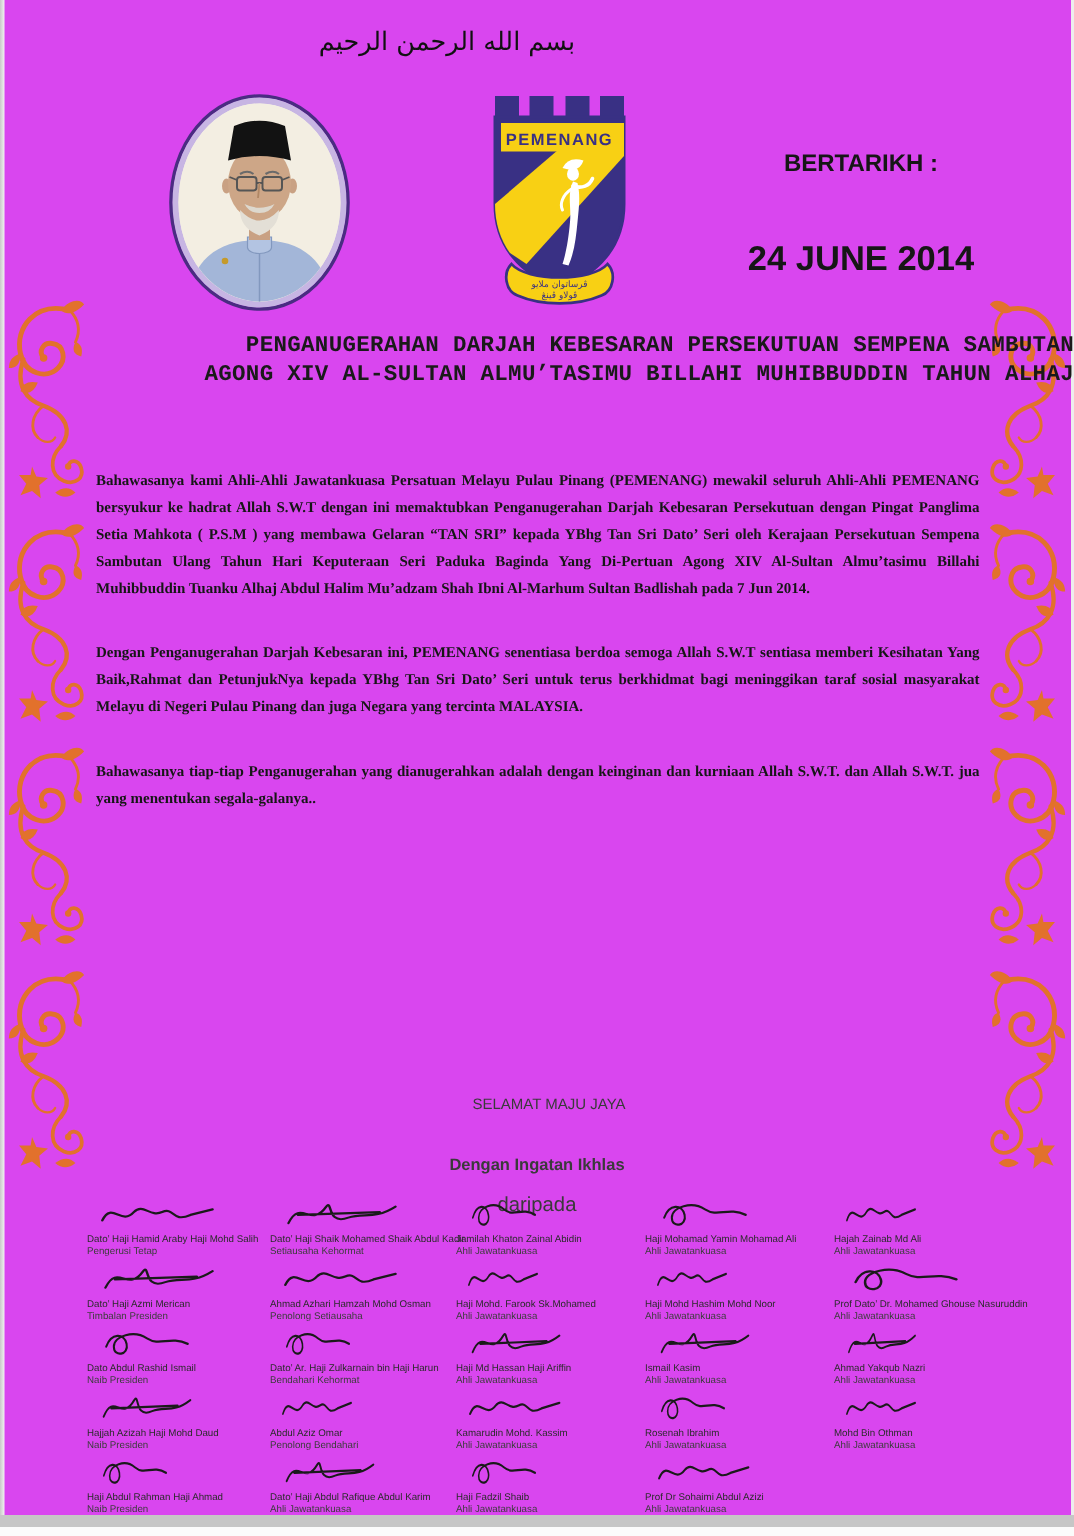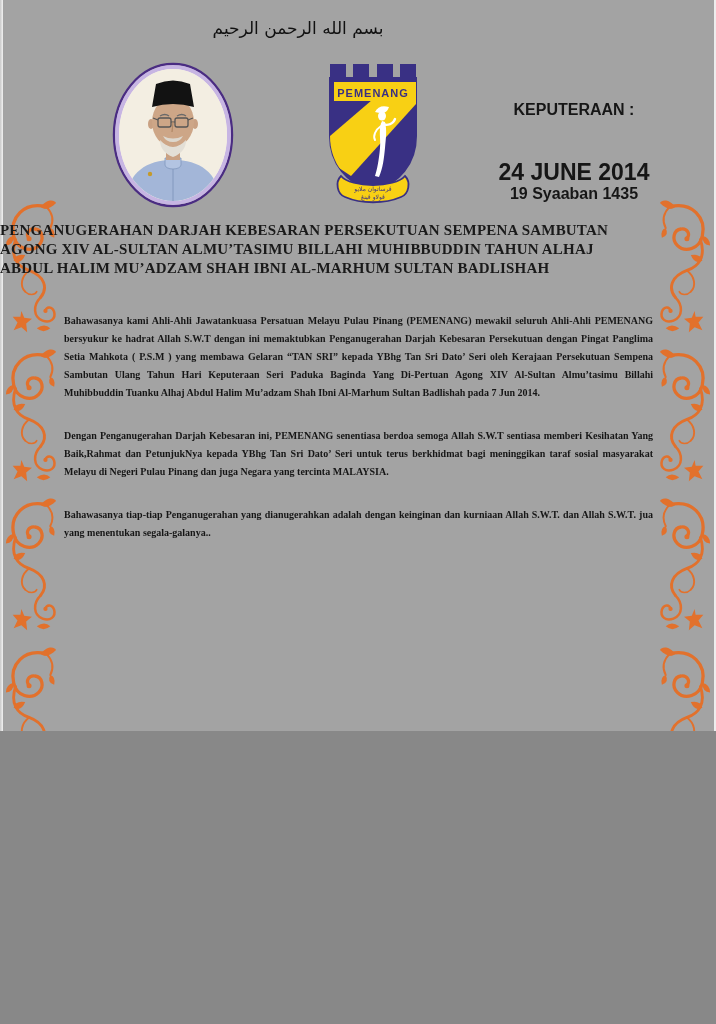--- a/index.html
+++ b/index.html
@@ -3,7 +3,7 @@
 <meta charset="utf-8">
 <style>
   html,body{margin:0;padding:0;background:#888;}
-  .page{position:relative;width:716px;height:731px;background:#a3a3a3;overflow:hidden;
+  .page{position:relative;width:716px;height:1024px;background:#d946ef;overflow:hidden;
         font-family:"Liberation Serif",serif;color:#1a1a1a;}
   
   .edge-left{position:absolute;left:0;top:0;width:3px;height:1024px;

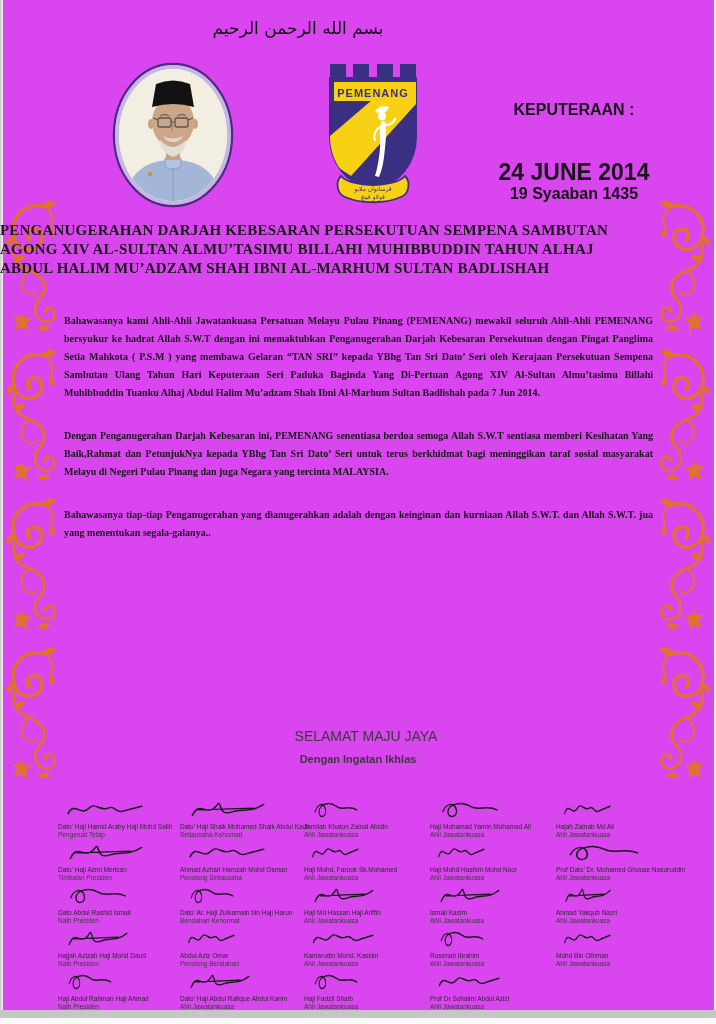--- a/index.html
+++ b/index.html
@@ -185,7 +185,7 @@
   </svg>
 
   <div class="date-block">
-    <div class="date-line1">KEPUTERAAN :</div>
+    <div class="date-line1">BERTARIKH :</div>
     <div class="date-line2">24 JUNE 2014</div>
     <div class="date-line3">19 Syaaban 1435</div>
   </div>

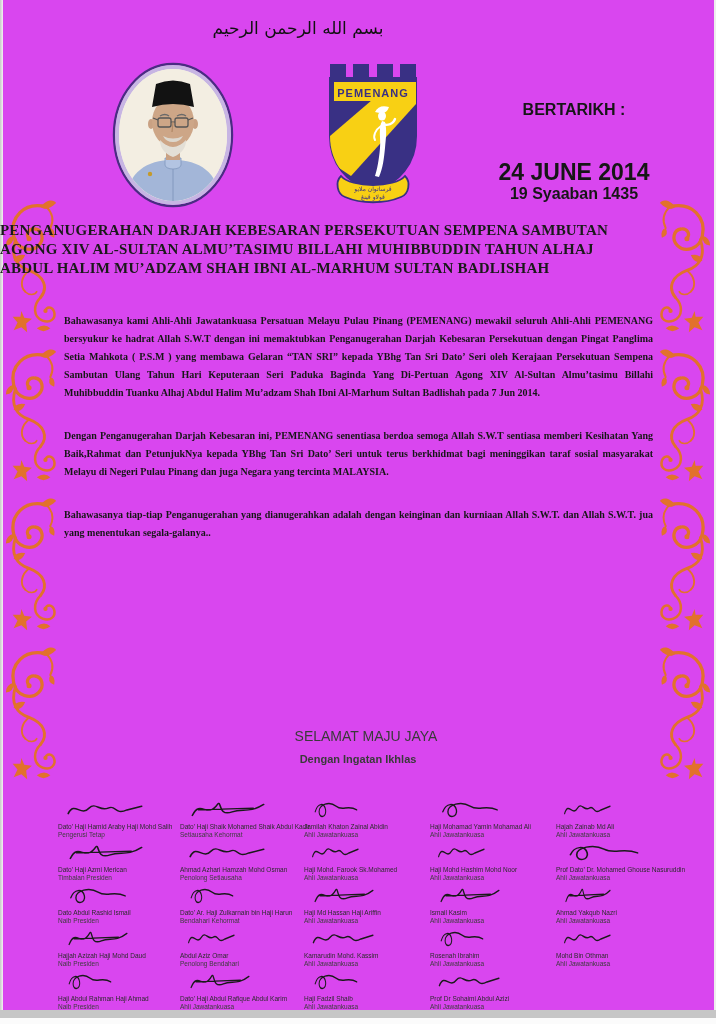--- a/index.html
+++ b/index.html
@@ -187,7 +187,6 @@
   <div class="date-block">
     <div class="date-line1">BERTARIKH :</div>
     <div class="date-line2">24 JUNE 2014</div>
-    <div class="date-line3">19 Syaaban 1435</div>
   </div>
 
   <div class="title">

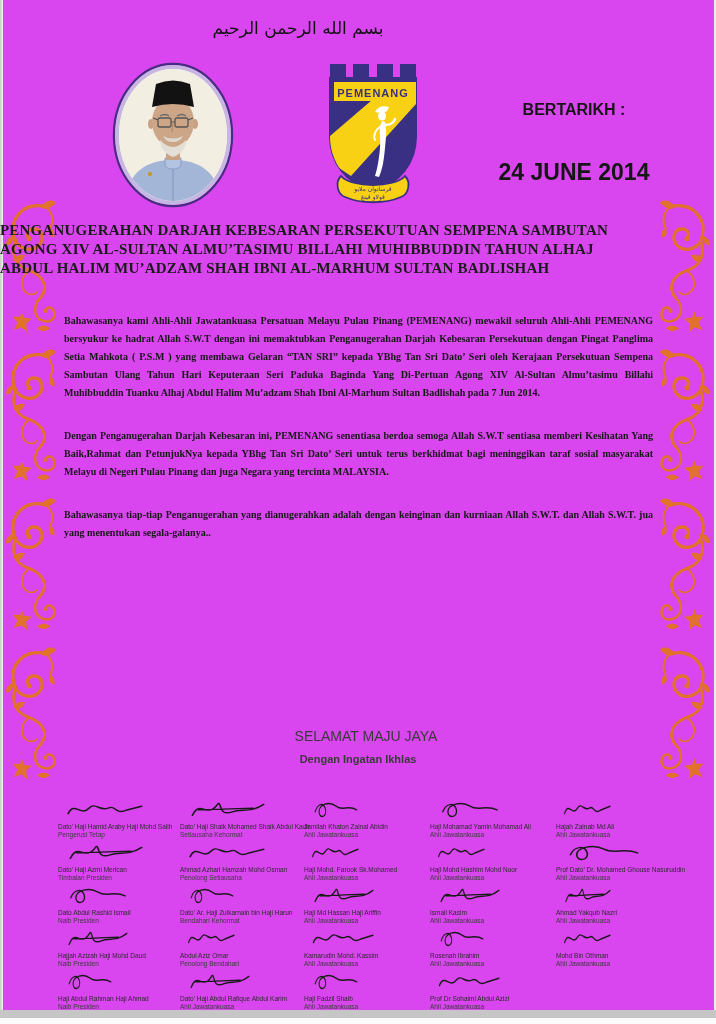--- a/index.html
+++ b/index.html
@@ -24,7 +24,7 @@
   .date-line2{font-size:23px;line-height:22px;margin-top:41px;}
   .date-line3{font-size:16px;line-height:22px;}
 
-  .title{position:absolute;left:0;top:221px;width:716px;text-align:left;}
+  .title{position:absolute;left:0;top:221px;width:716px;text-align:right;font-family:Liberation Mono, monospace;}
   .title-line{font-weight:bold;font-size:15px;line-height:19px;white-space:nowrap;letter-spacing:.2px;}
 
   .body-text{position:absolute;left:64px;top:312px;width:589px;}

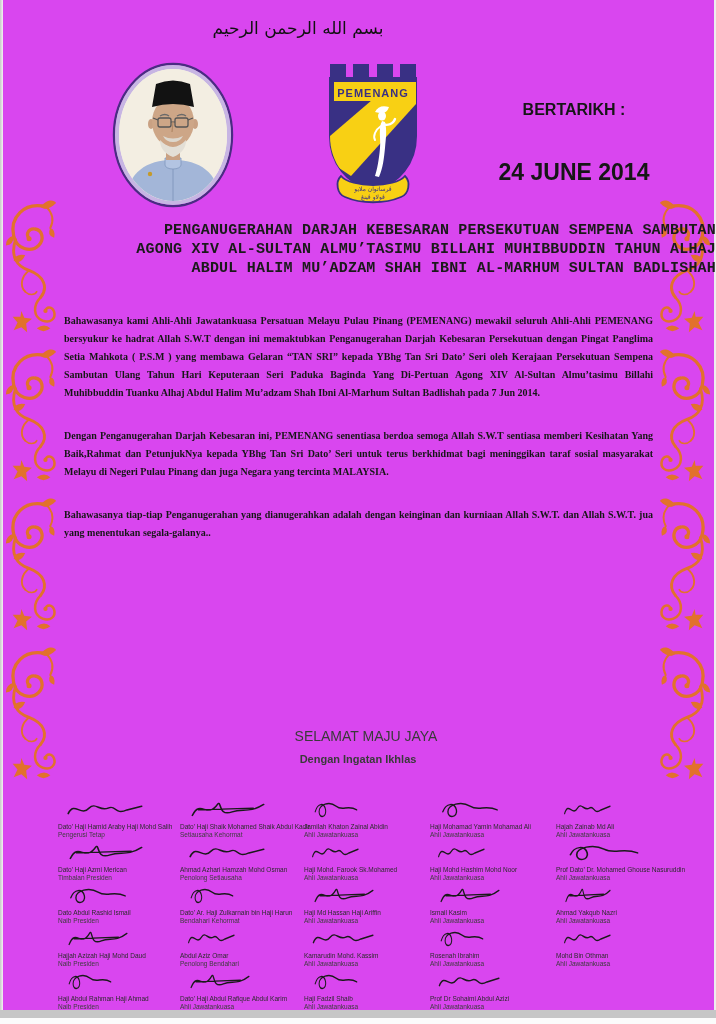--- a/index.html
+++ b/index.html
@@ -192,7 +192,6 @@
   <div class="title">
     <div class="title-line">PENGANUGERAHAN DARJAH KEBESARAN PERSEKUTUAN  SEMPENA SAMBUTAN</div>
     <div class="title-line">AGONG XIV AL-SULTAN ALMU’TASIMU BILLAHI MUHIBBUDDIN TAHUN ALHAJ</div>
-    <div class="title-line">ABDUL HALIM MU’ADZAM SHAH IBNI AL-MARHUM SULTAN BADLISHAH</div>
   </div>
 
   <div class="body-text">

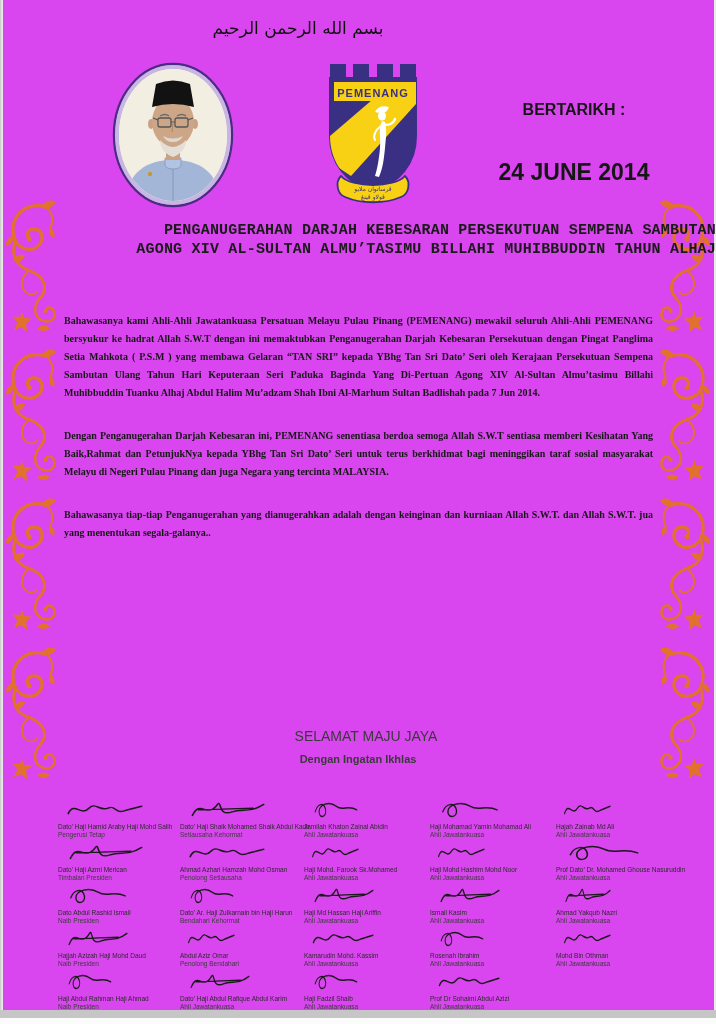--- a/index.html
+++ b/index.html
@@ -33,7 +33,7 @@
 
   .closing{position:absolute;left:0;top:729px;width:716px;text-align:center;
            font-family:"Liberation Sans",sans-serif;color:#3a3a3a;}
-  .closing-1{font-size:14px;line-height:15px;margin-bottom:8px;padding-left:16px;}
+  .closing-1{font-size:10px;line-height:15px;margin-bottom:26px;padding-left:16px;}
   .closing-2{font-size:11px;line-height:15px;margin-bottom:10px;font-weight:bold;}
   .closing-3{font-size:13.5px;line-height:15px;}
 

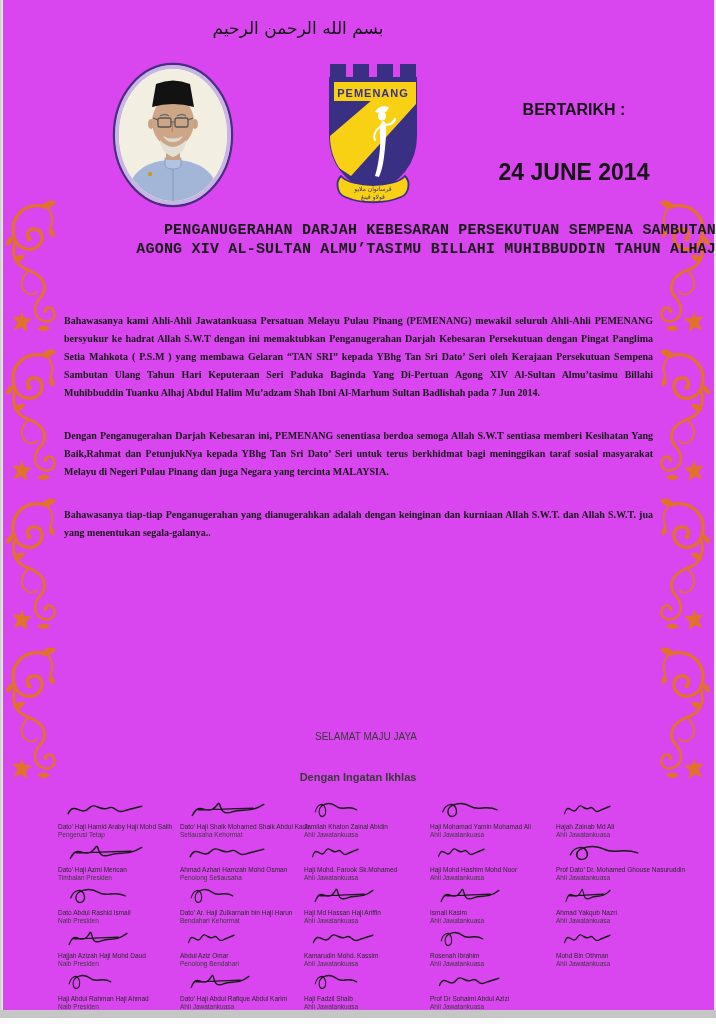--- a/index.html
+++ b/index.html
@@ -203,6 +203,7 @@
   <div class="closing">
     <div class="closing-1">SELAMAT MAJU JAYA</div>
     <div class="closing-2">Dengan Ingatan Ikhlas</div>
+    <div class="closing-3">daripada</div>
   </div>
 
   <div class="signatures">

